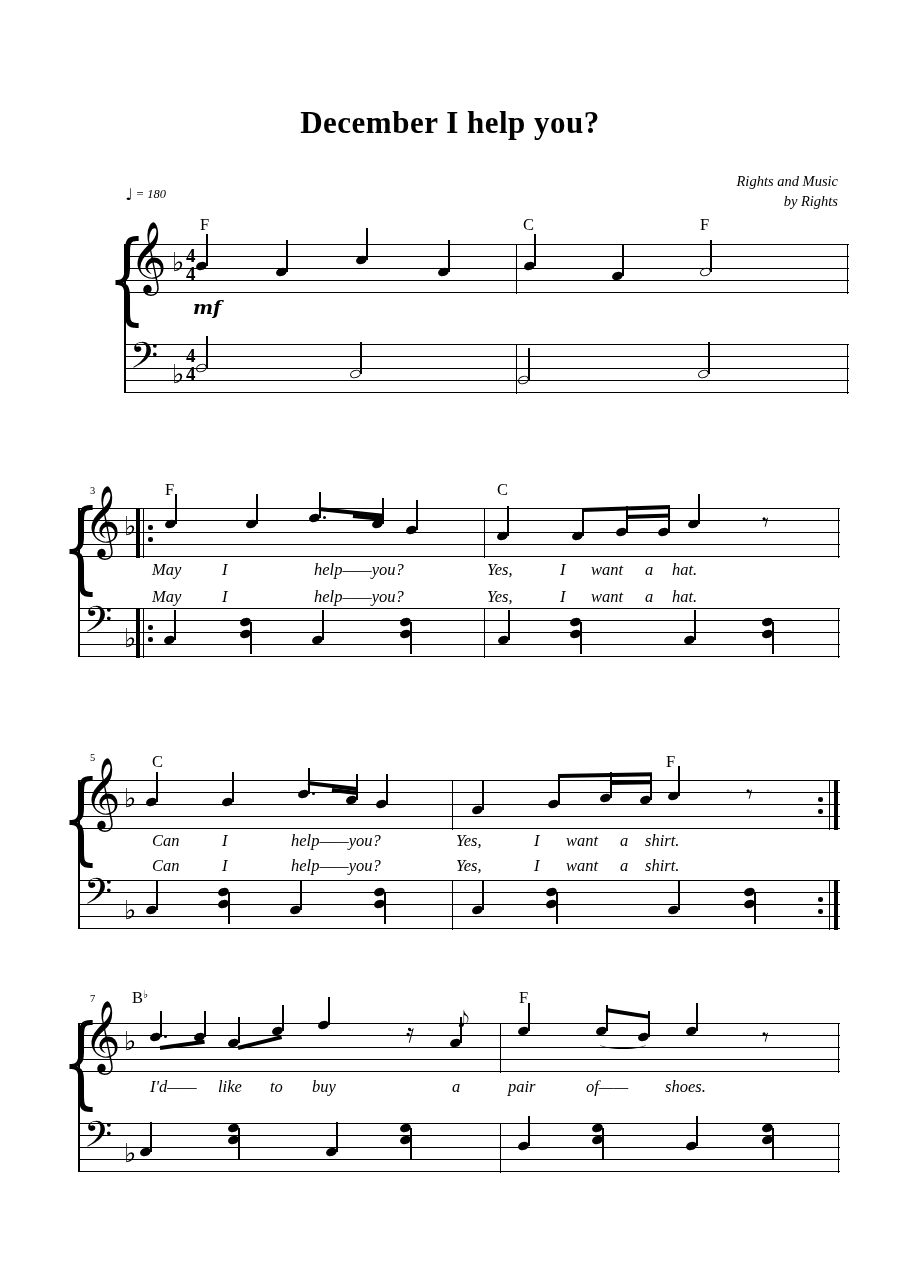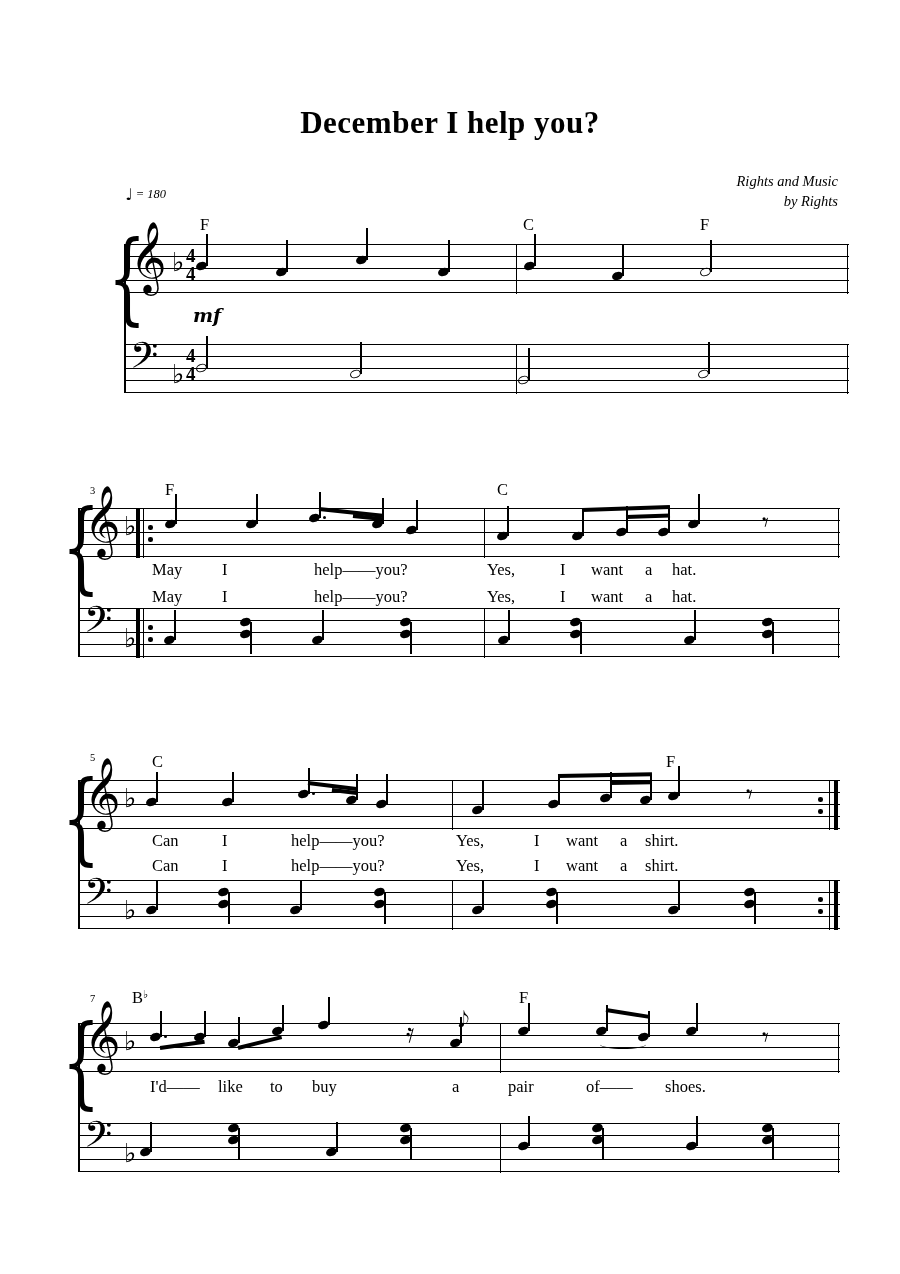--- a/index.html
+++ b/index.html
@@ -281,7 +281,7 @@
     <div class="chord" style="left:523px; top:215px;">C</div>
     <div class="chord" style="left:700px; top:215px;">F</div>
 
-    <div class="dynamic" style="left:193px; top:304px;">mf</div>
+    <div class="dynamic" style="left:193px; top:296px;">mf</div>
 
     <div class="note" style="left:196px; top:262px;">
       <div class="head"></div>

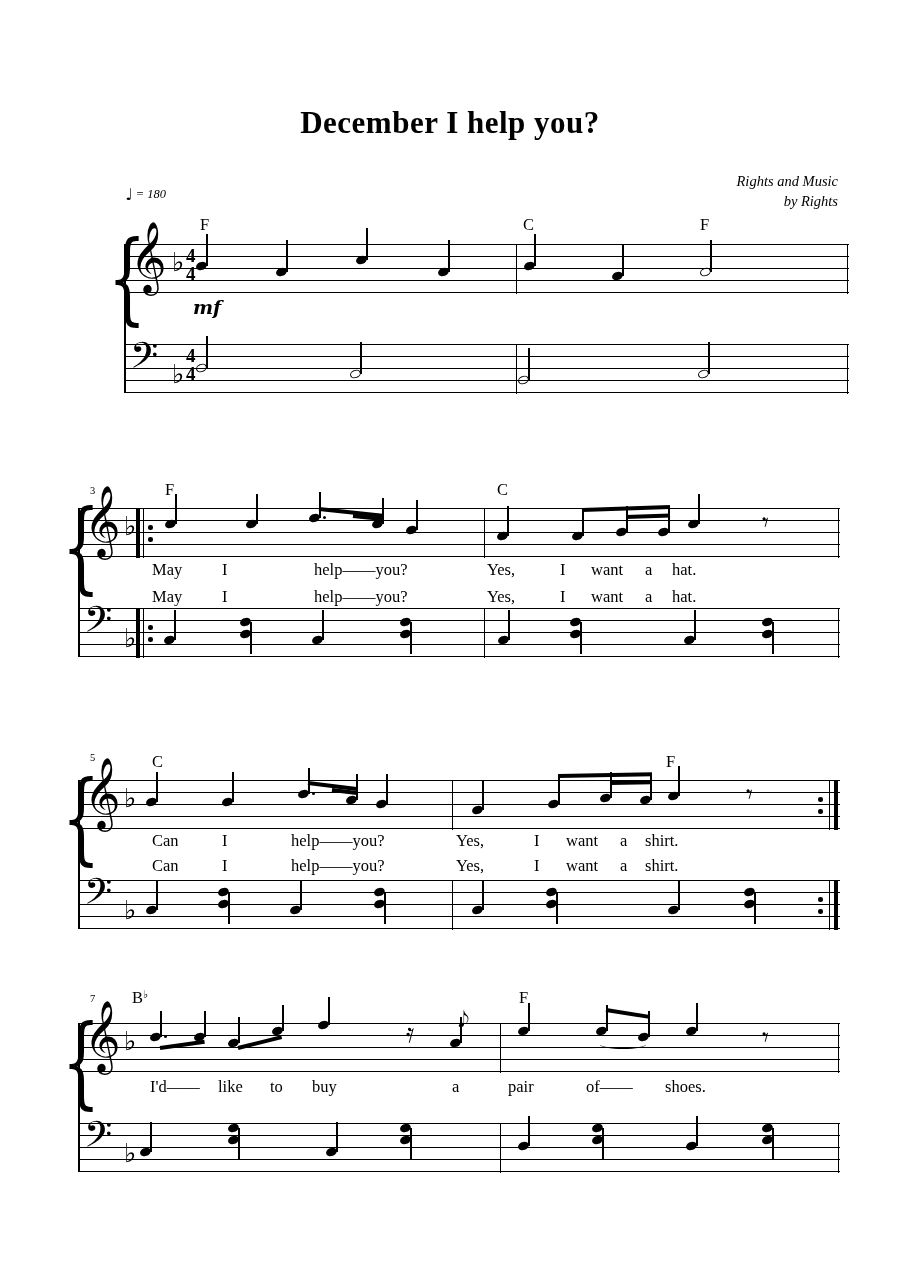--- a/index.html
+++ b/index.html
@@ -223,6 +223,7 @@
   .lyricline span {
     position: absolute;
     top: 0;
+    font-style: italic;
   }
 </style>
 </head>

